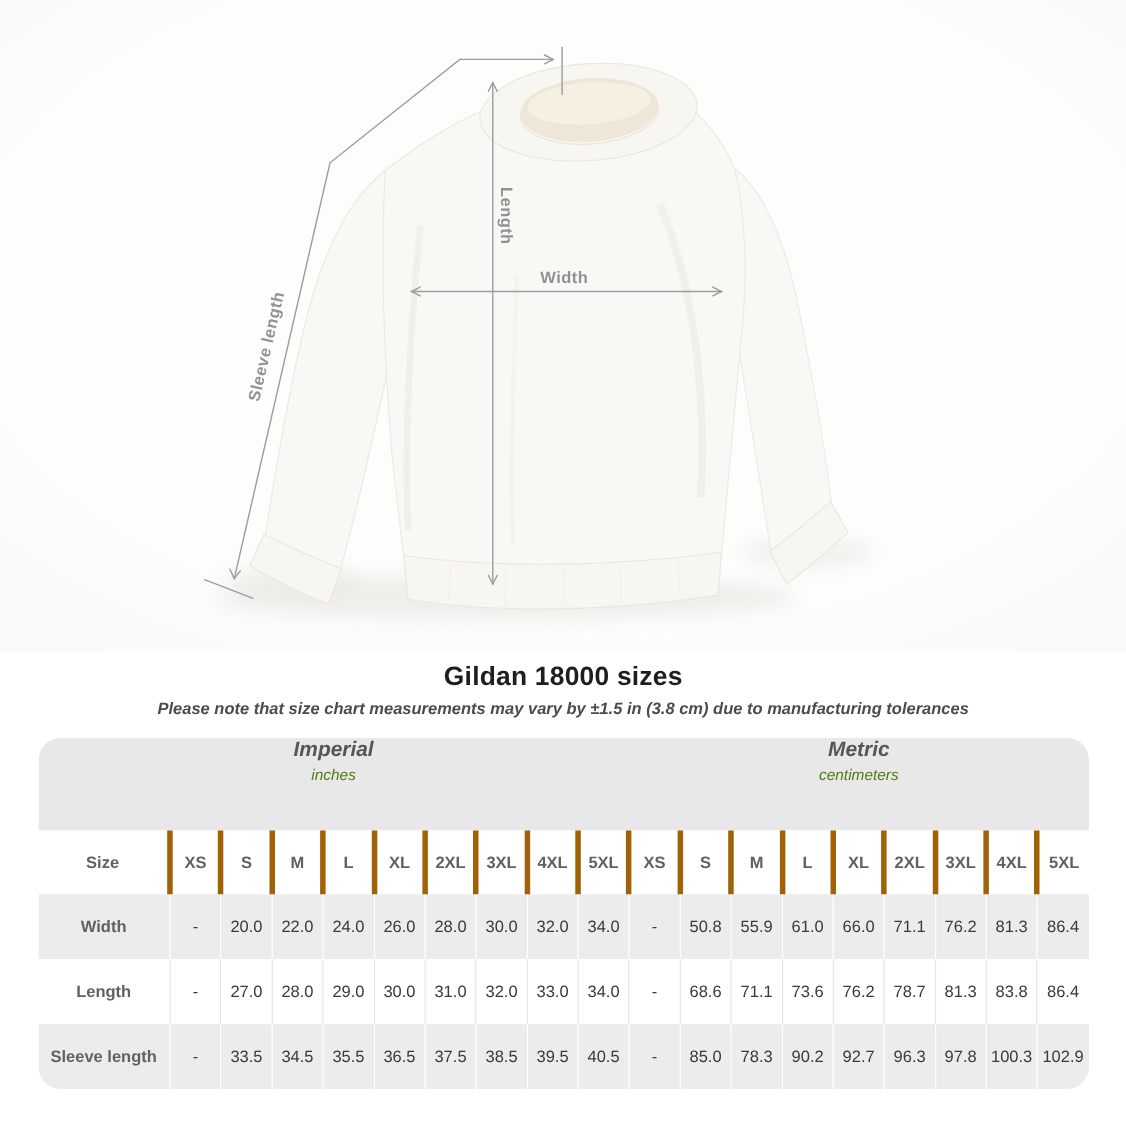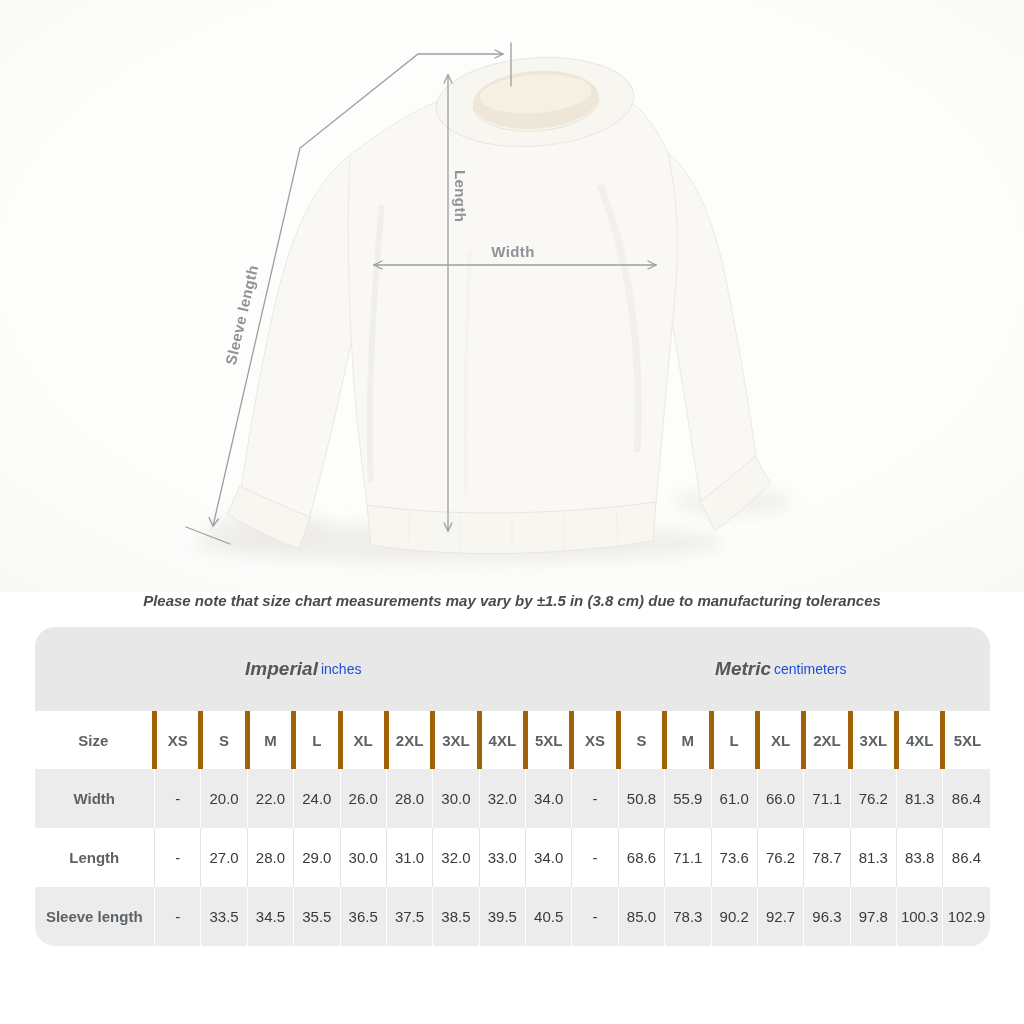--- a/index.html
+++ b/index.html
@@ -147,6 +147,7 @@
 </div>
 
 <div class="title-block">
+  <h2 class="page-title">Gildan 18000 sizes</h2>
   <p class="page-subtitle">Please note that size chart measurements may vary by ±1.5 in (3.8 cm) due to manufacturing tolerances</p>
 </div>
 

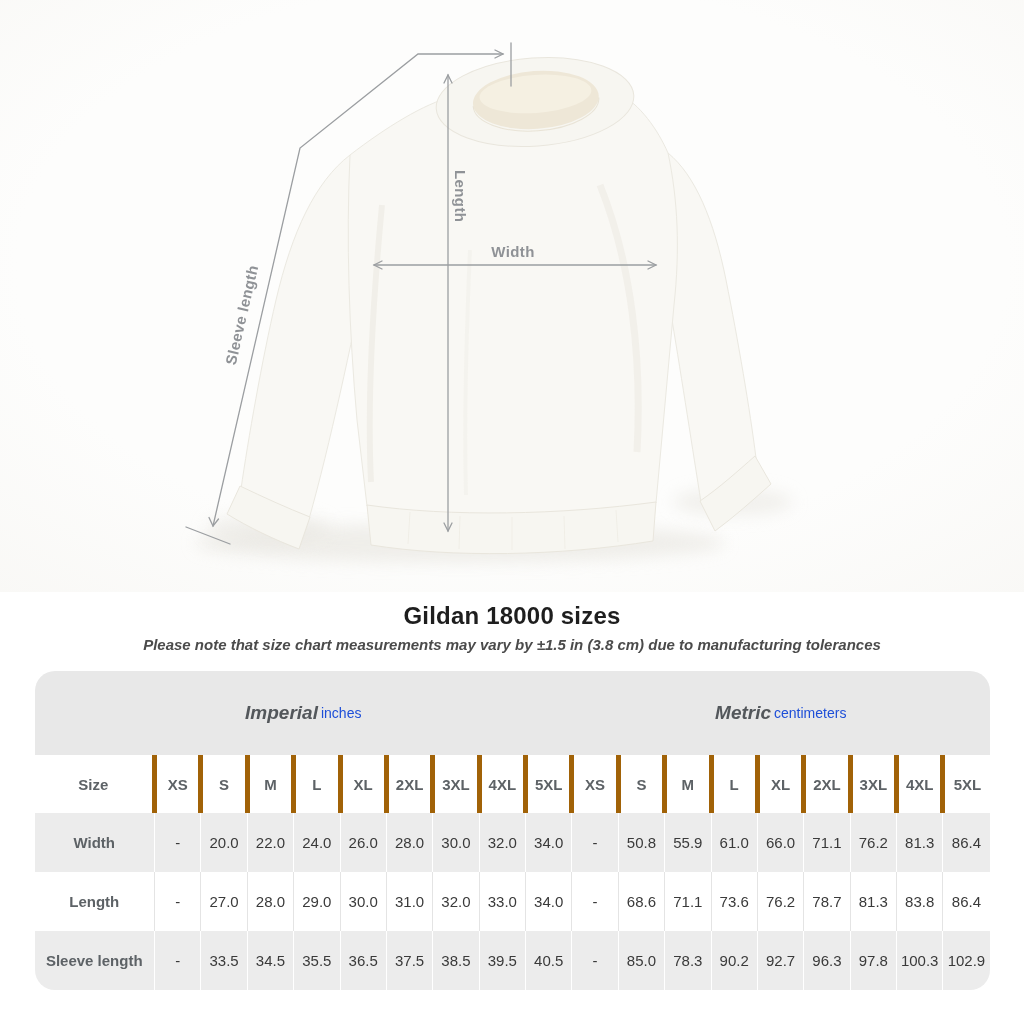--- a/index.html
+++ b/index.html
@@ -33,7 +33,7 @@
     background:#ffffff;
   }
   .unit-header{display:flex;background:#e8e8e8;height:84px;}
-  .unit{display:flex;flex-direction:row;align-items:center;justify-content:center;gap:3px;}
+  .unit{display:flex;flex-direction:column;align-items:center;gap:3px;}
   .unit-left{width:calc(50% + 60px);}
   .unit-right{flex:1;}
   .unit-name{font-size:19px;font-weight:700;font-style:italic;color:#53575b;}

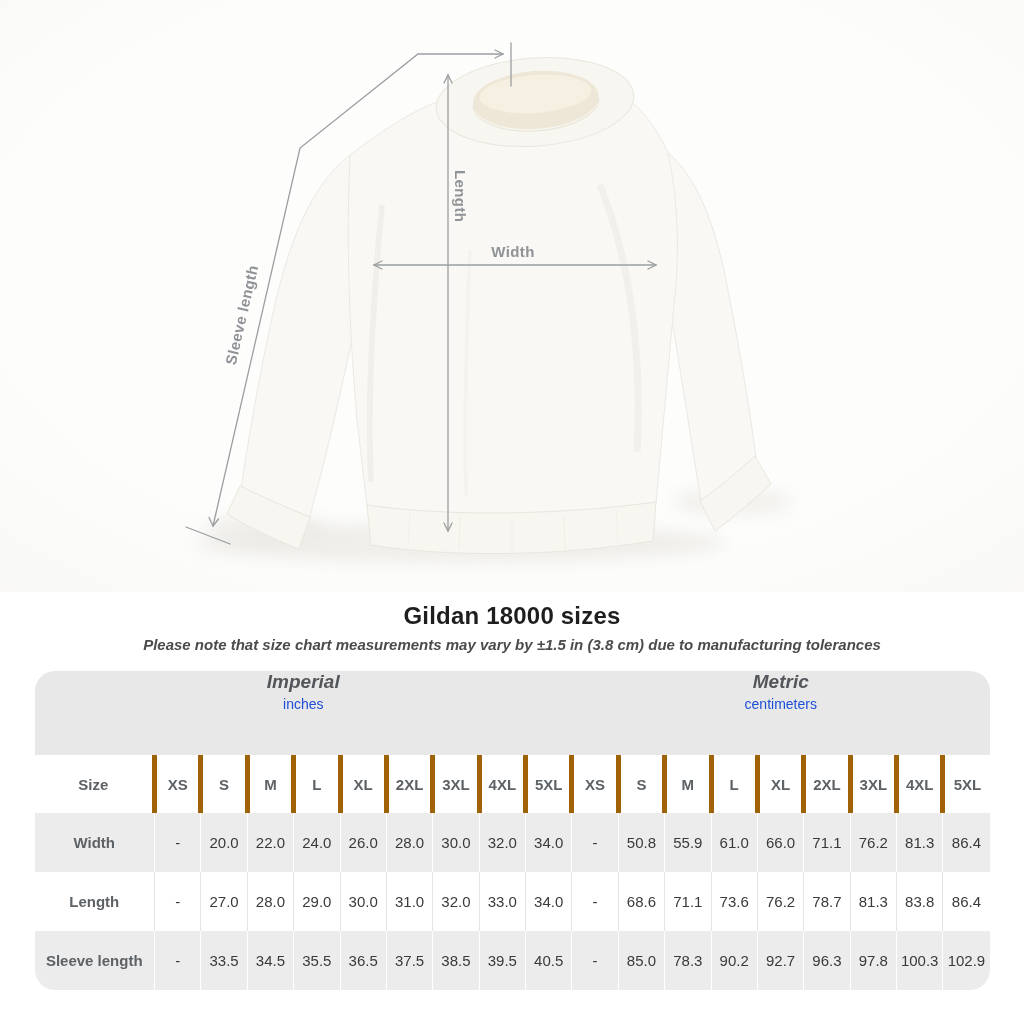--- a/index.html
+++ b/index.html
@@ -37,7 +37,7 @@
   .unit-left{width:calc(50% + 60px);}
   .unit-right{flex:1;}
   .unit-name{font-size:19px;font-weight:700;font-style:italic;color:#53575b;}
-  .unit-sub{font-size:14px;color:#1d4ed8;}
+  .unit-sub{font-size:14px;font-style:italic;color:#4d7c0f;}
 
   table.sizes{width:100%;border-collapse:collapse;table-layout:fixed;}
   col.size-col{width:120px;}

